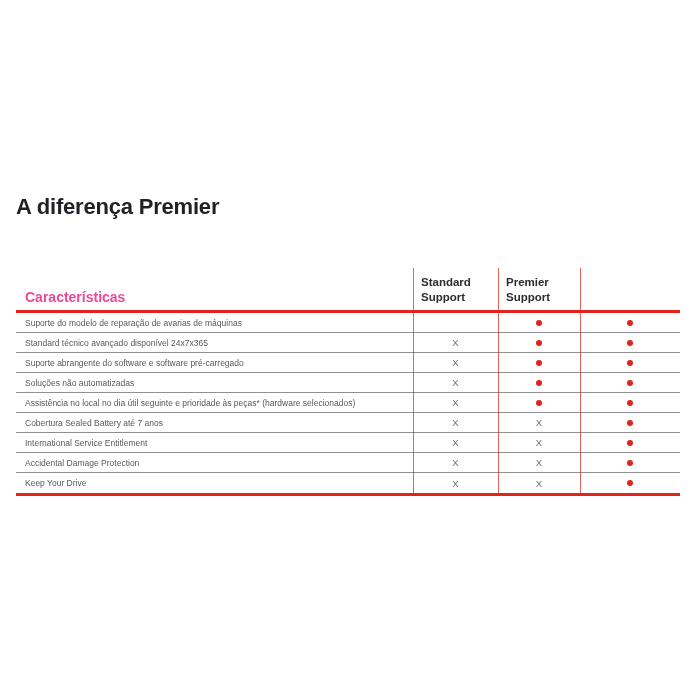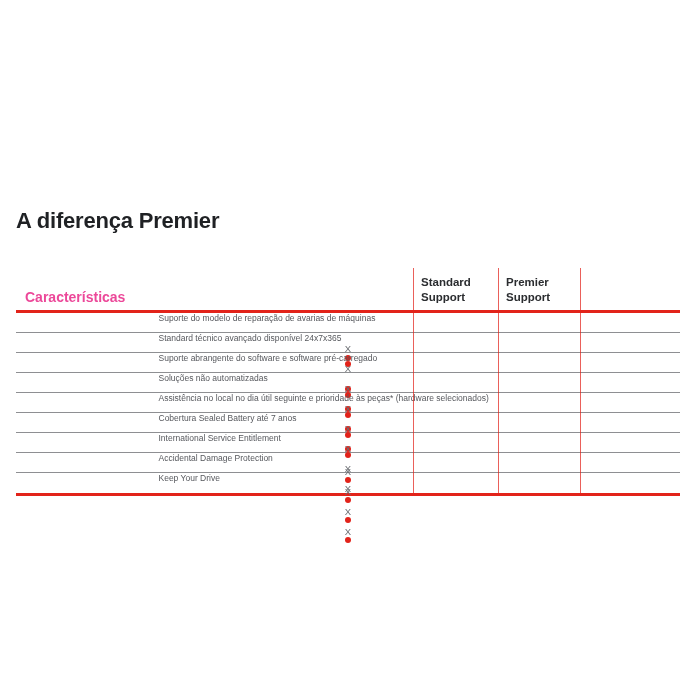--- a/index.html
+++ b/index.html
@@ -9,7 +9,7 @@
     font-family:"Liberation Sans", sans-serif; overflow:hidden;
   }
   .title {
-    position:absolute; left:16px; top:208px; margin:0;
+    position:absolute; left:16px; top:194px; margin:0;
     font-size:22px; font-weight:700; color:#1f2124; letter-spacing:-0.2px;
   }
   .table {

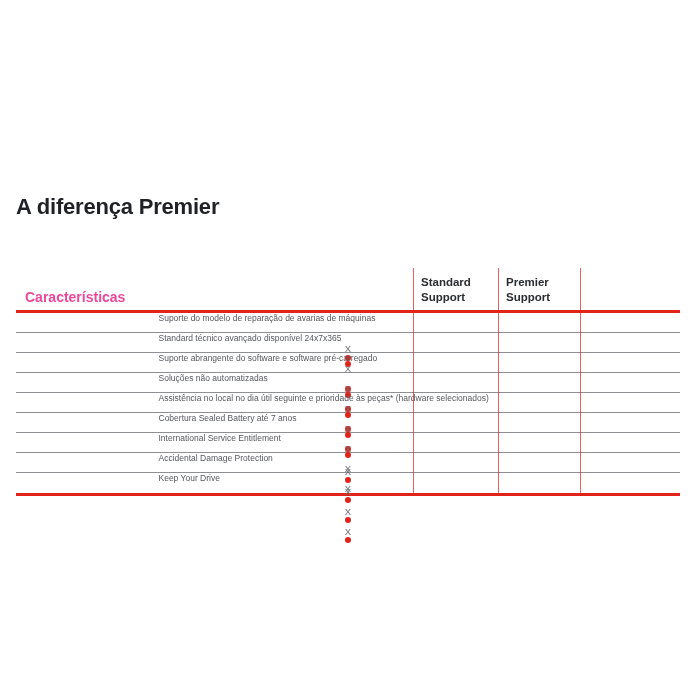--- a/index.html
+++ b/index.html
@@ -24,7 +24,7 @@
     box-sizing:border-box; padding:0 0 5px 8px; align-self:flex-end;
     font-weight:700; font-size:11.5px; line-height:1.3; color:#2b2d30;
   }
-  .w1 { width:85px; } .w2 { width:82px;margin-top:32px; } .w3 { width:100px; }
+  .w1 { width:85px; } .w2 { width:82px; } .w3 { width:100px; }
   .hr-red { height:3px; background:var(--accent); }
   .tbody { }
   .row {

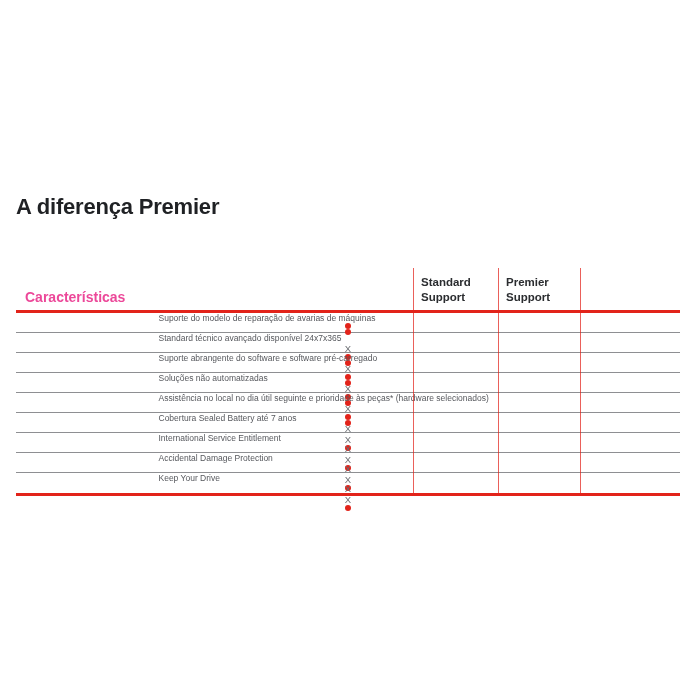--- a/index.html
+++ b/index.html
@@ -29,7 +29,7 @@
   .tbody { }
   .row {
     display:flex; height:20px; align-items:center;
-    border-bottom:1px solid #8e8f92; box-sizing:border-box;flex-direction:column;
+    border-bottom:1px solid #8e8f92; box-sizing:border-box;
   }
   .row:last-child { border-bottom:none; }
   .feat {

